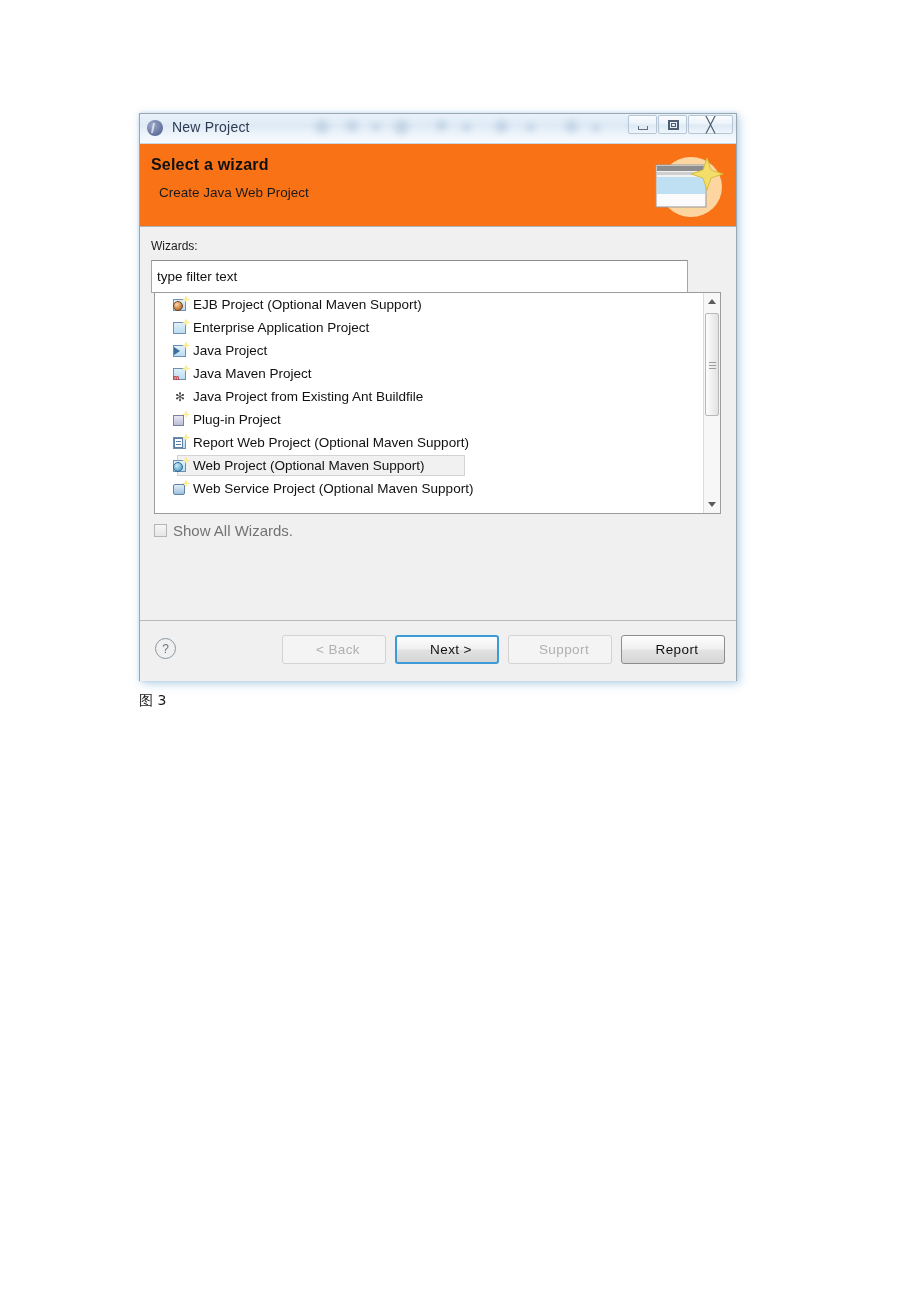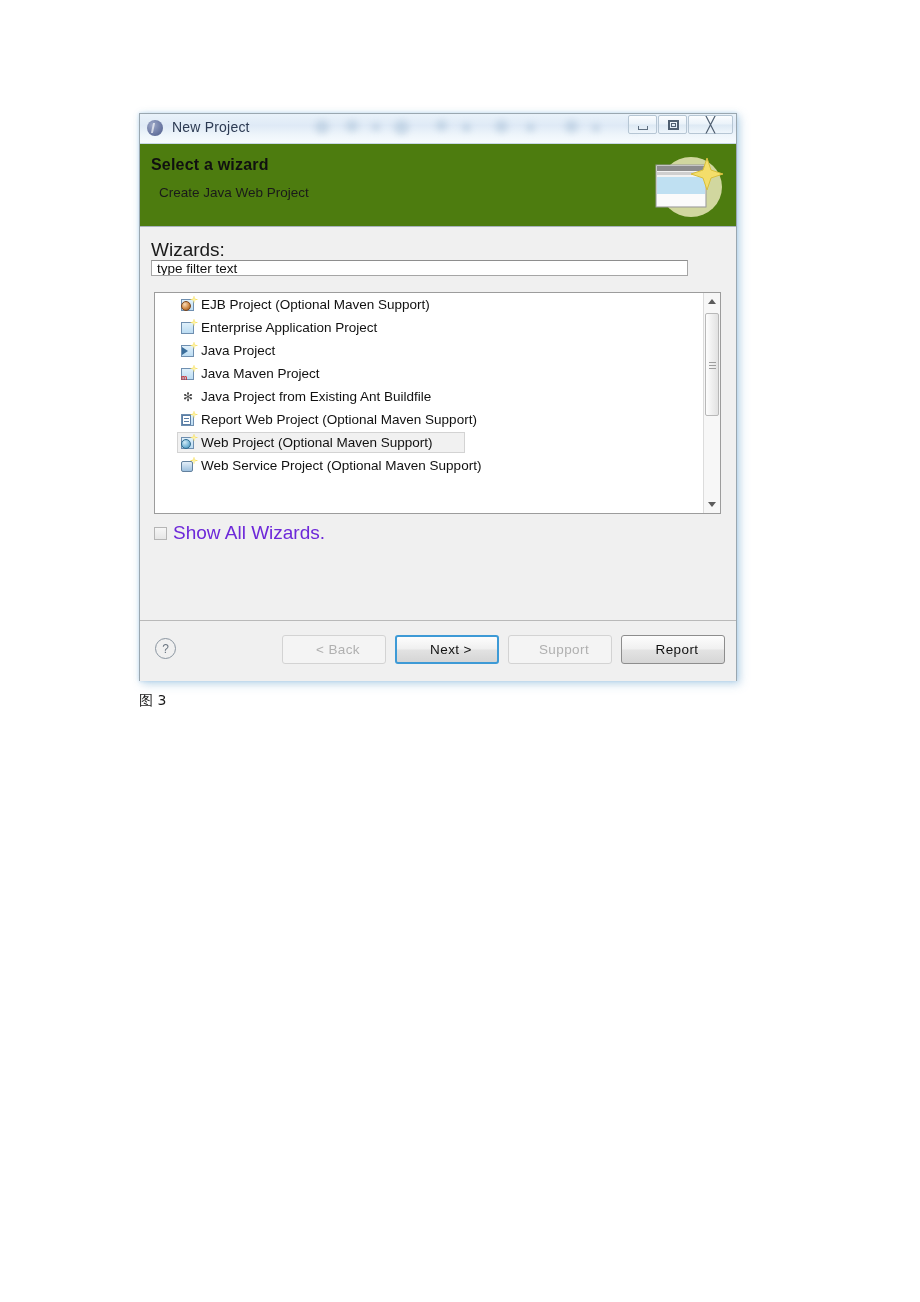--- a/index.html
+++ b/index.html
@@ -138,7 +138,7 @@
   .header {
     position: relative;
     height: 82px;
-    background: #4d7c0f;
+    background: #f97316;
     border-bottom: 1px solid #a8b3bd;
   }
   .header-title {

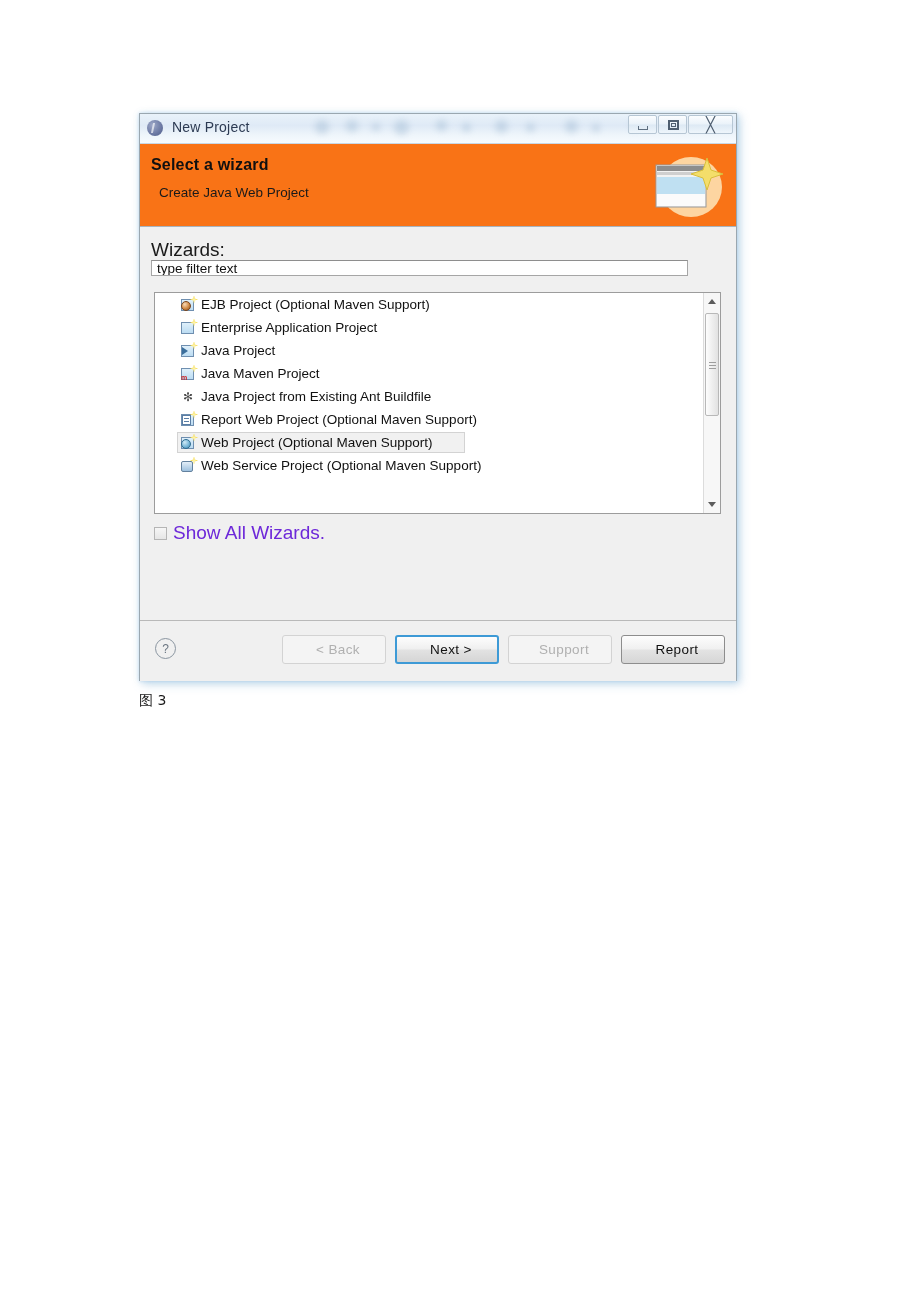--- a/index.html
+++ b/index.html
@@ -175,7 +175,7 @@
     position: absolute;
     left: 11px;
     top: 12px;
-    font-size: 19px;
+    font-size: 12px;
     color: #1a1a1a;
   }
   .filter-input {

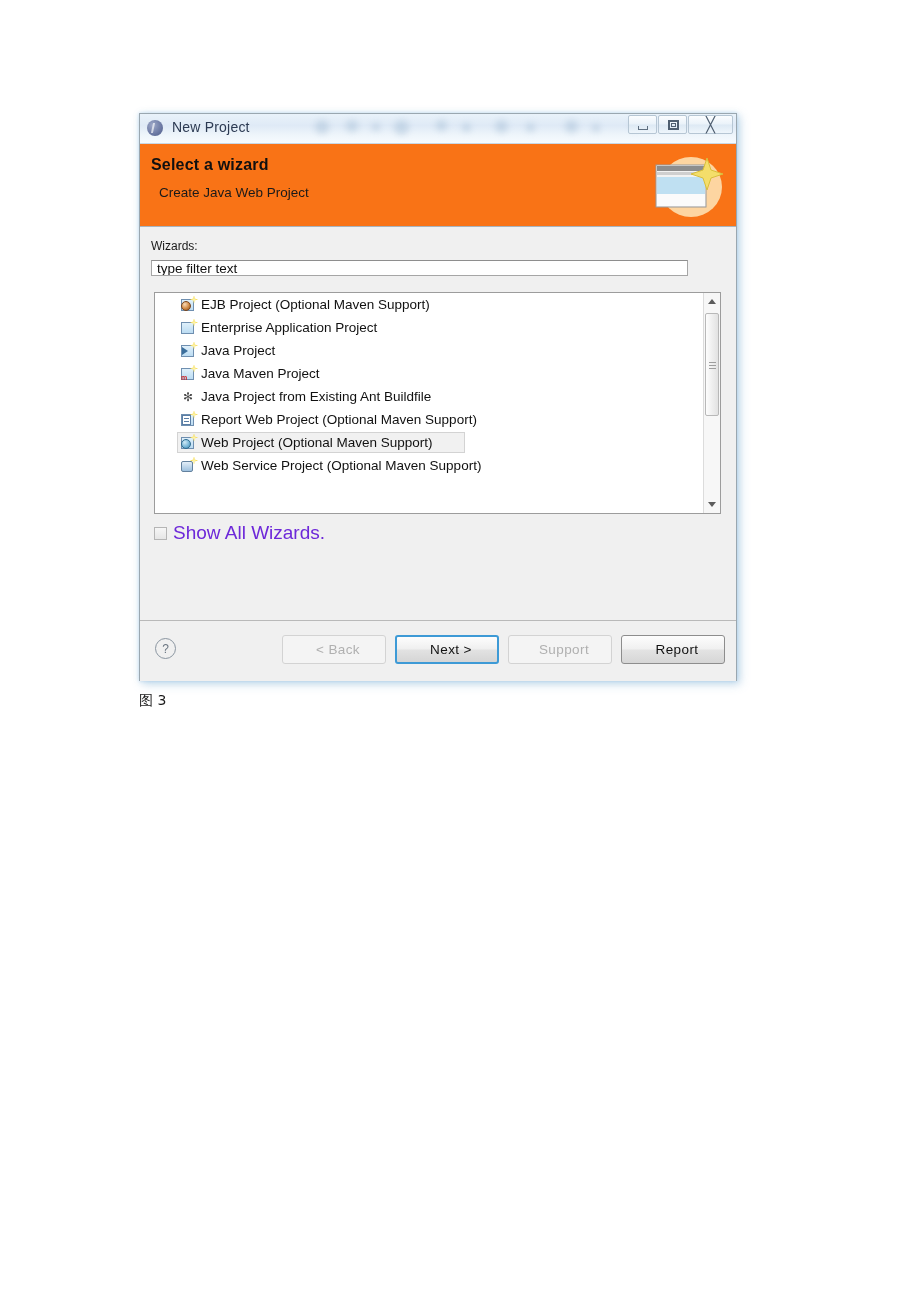--- a/index.html
+++ b/index.html
@@ -183,7 +183,7 @@
     left: 11px;
     top: 33px;
     width: 537px;
-    height: 16px;
+    height: 33px;
     box-sizing: border-box;
     background: #ffffff;
     border: 1px solid #a6a6a6;

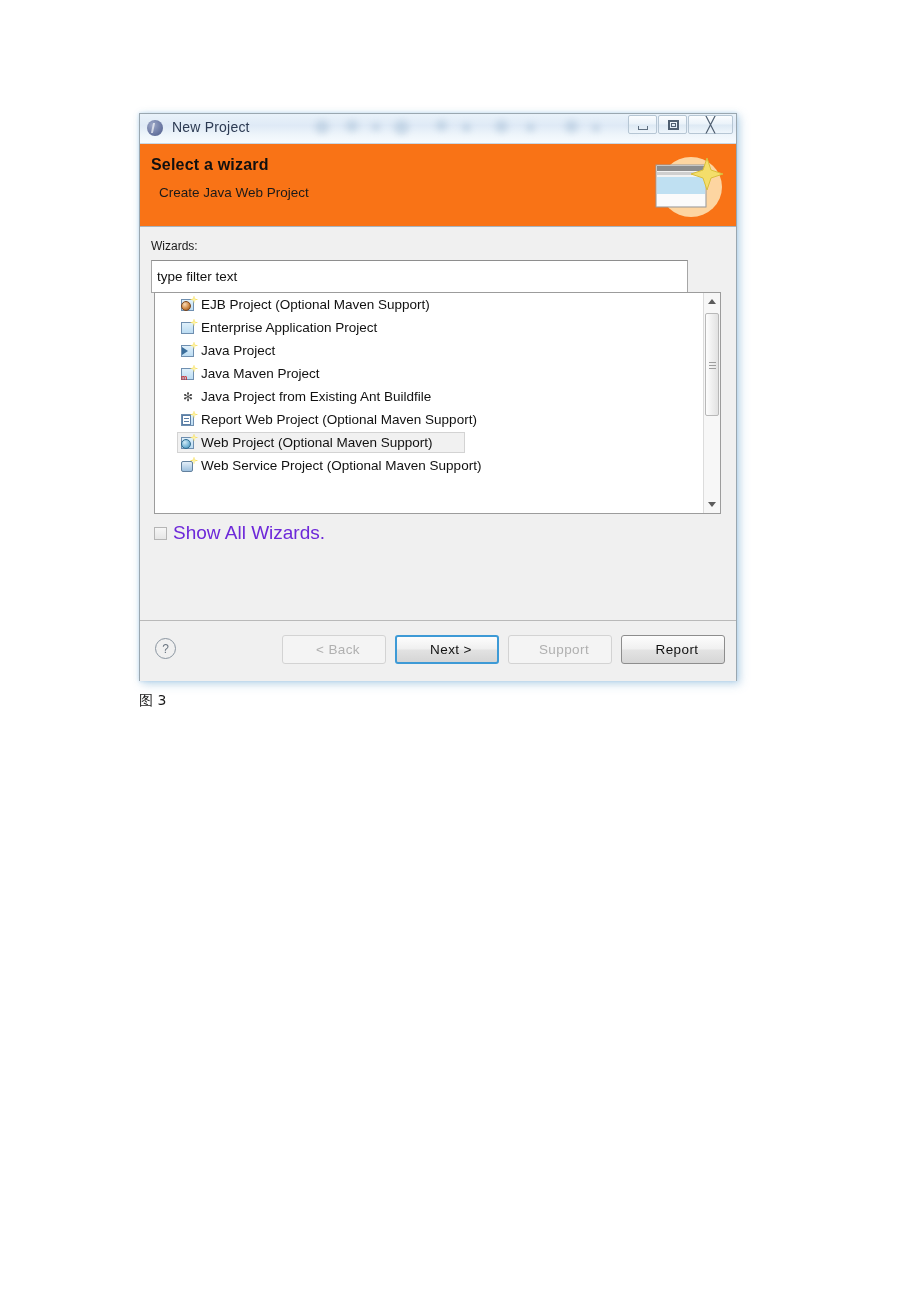--- a/index.html
+++ b/index.html
@@ -218,7 +218,7 @@
     height: 23px;
     display: flex;
     align-items: center;
-    padding-left: 26px;
+    padding-left: 18px;
     box-sizing: border-box;
     position: relative;
   }

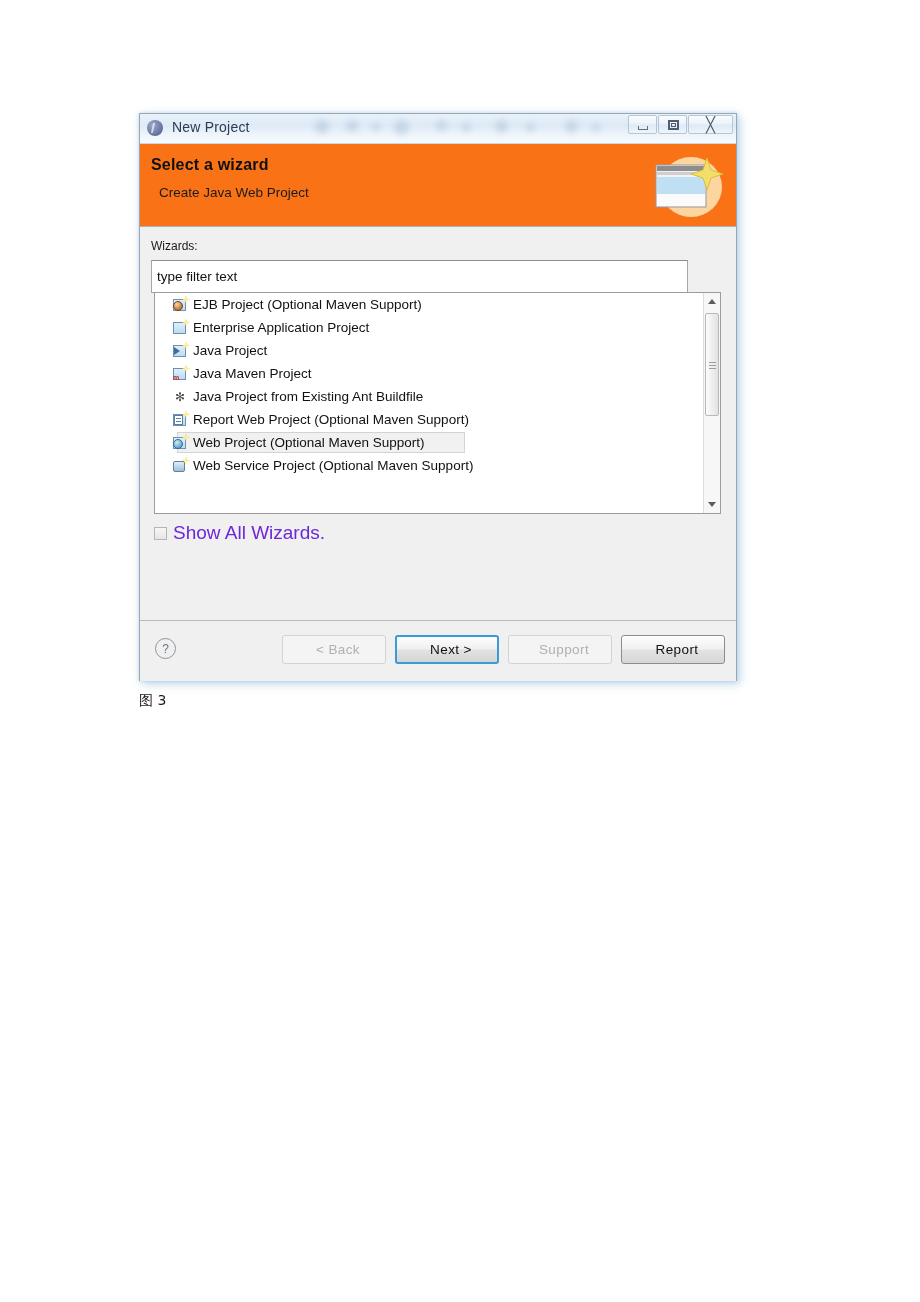--- a/index.html
+++ b/index.html
@@ -593,6 +593,13 @@
           <span class="rowlabel">Java Project from Existing Ant Buildfile</span>
         </div>
 
+        <div class="list-row">
+          <span class="ricon">
+            <span class="ic-plugin"></span>
+              <span class="ic-spark"></span>
+          </span>
+          <span class="rowlabel">Plug-in Project</span>
+        </div>
 
         <div class="list-row">
           <span class="ricon">

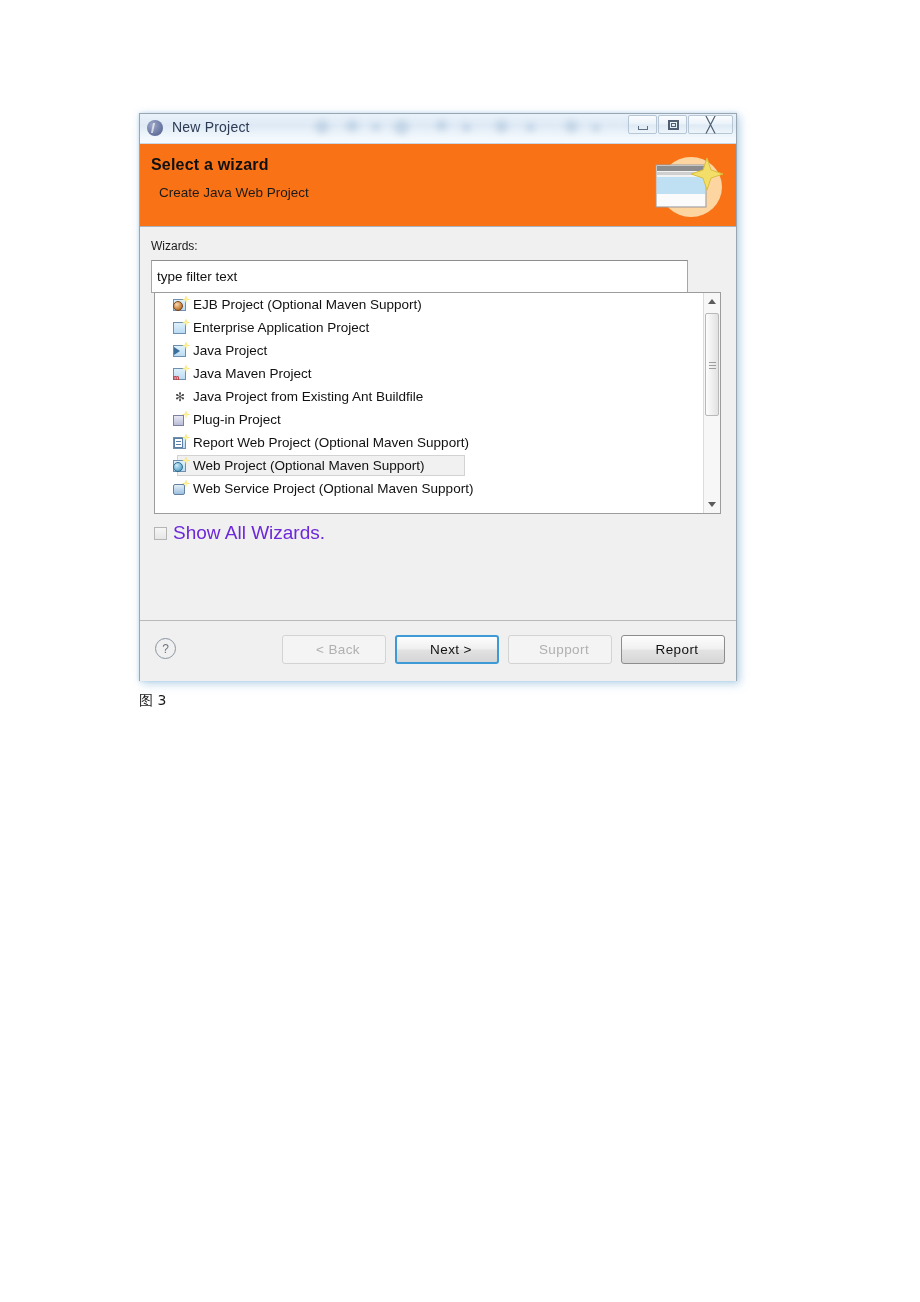--- a/index.html
+++ b/index.html
@@ -421,8 +421,8 @@
     background: linear-gradient(to bottom, #f6f6f6 0%, #e6e6e6 100%);
   }
   .checkrow .cklabel {
-    font-size: 19px;
-    color: #6d28d9;
+    font-size: 15px;
+    color: #737373;
     margin-left: 6px;
   }
 

